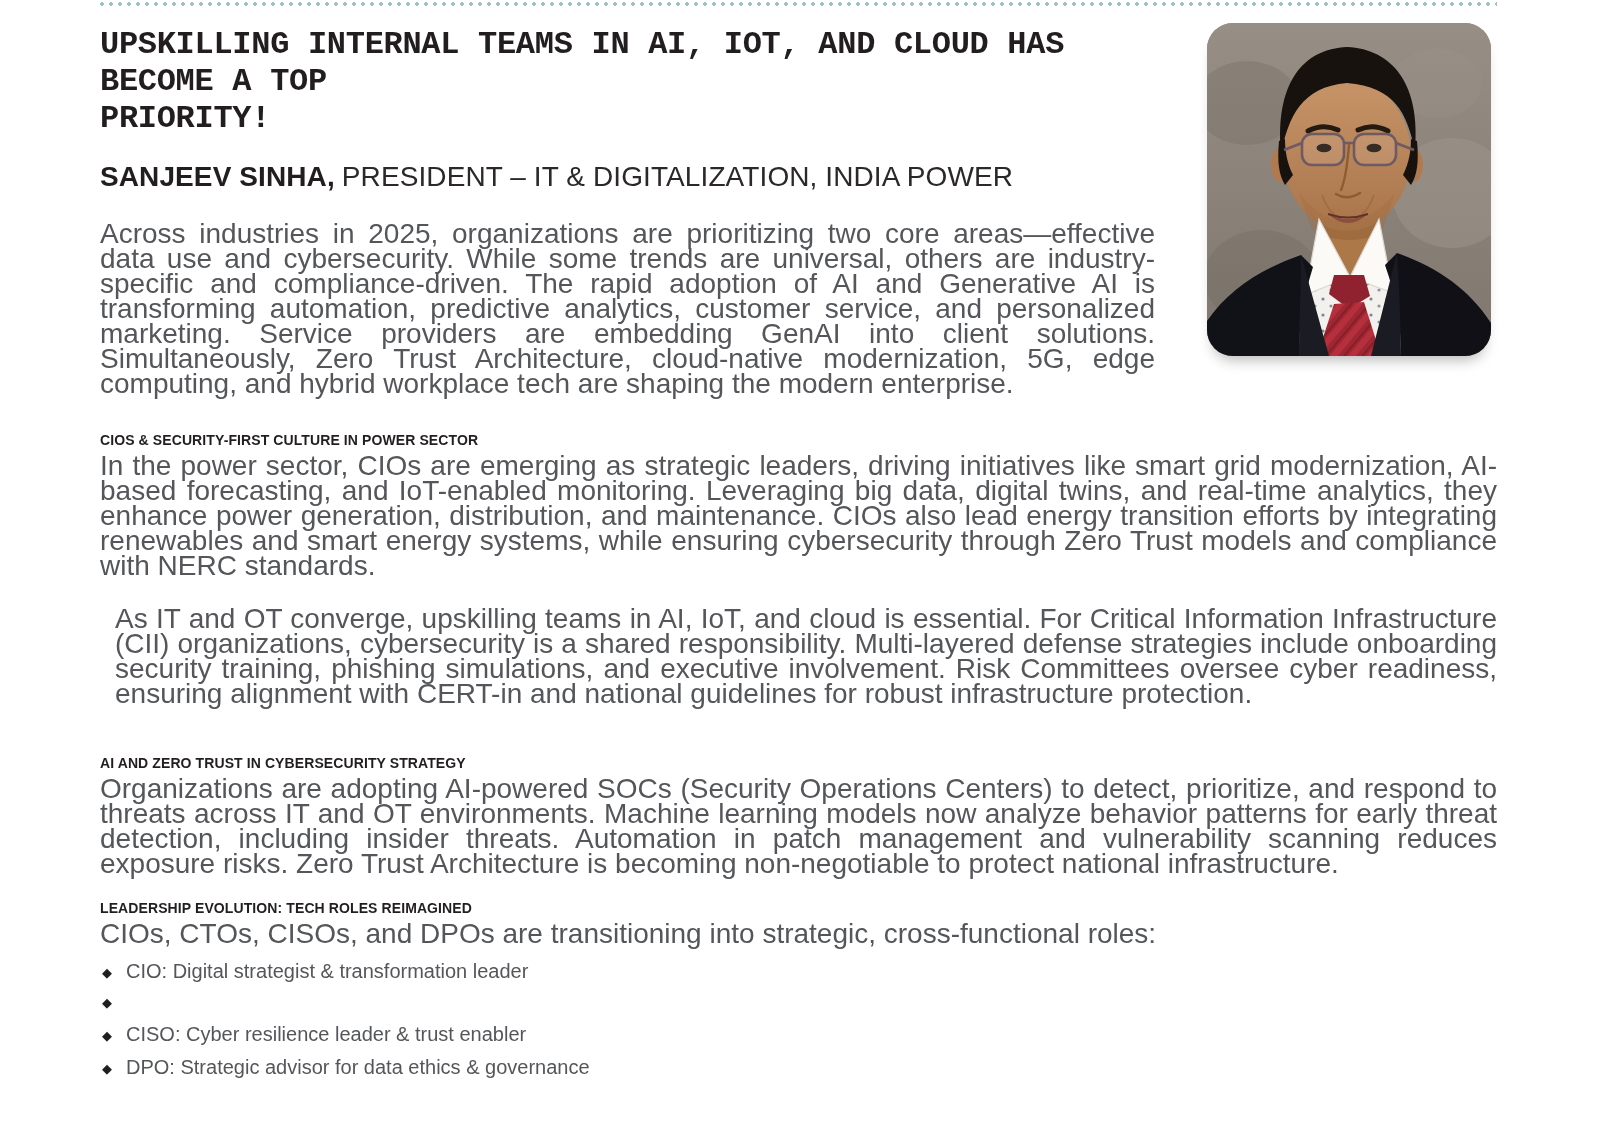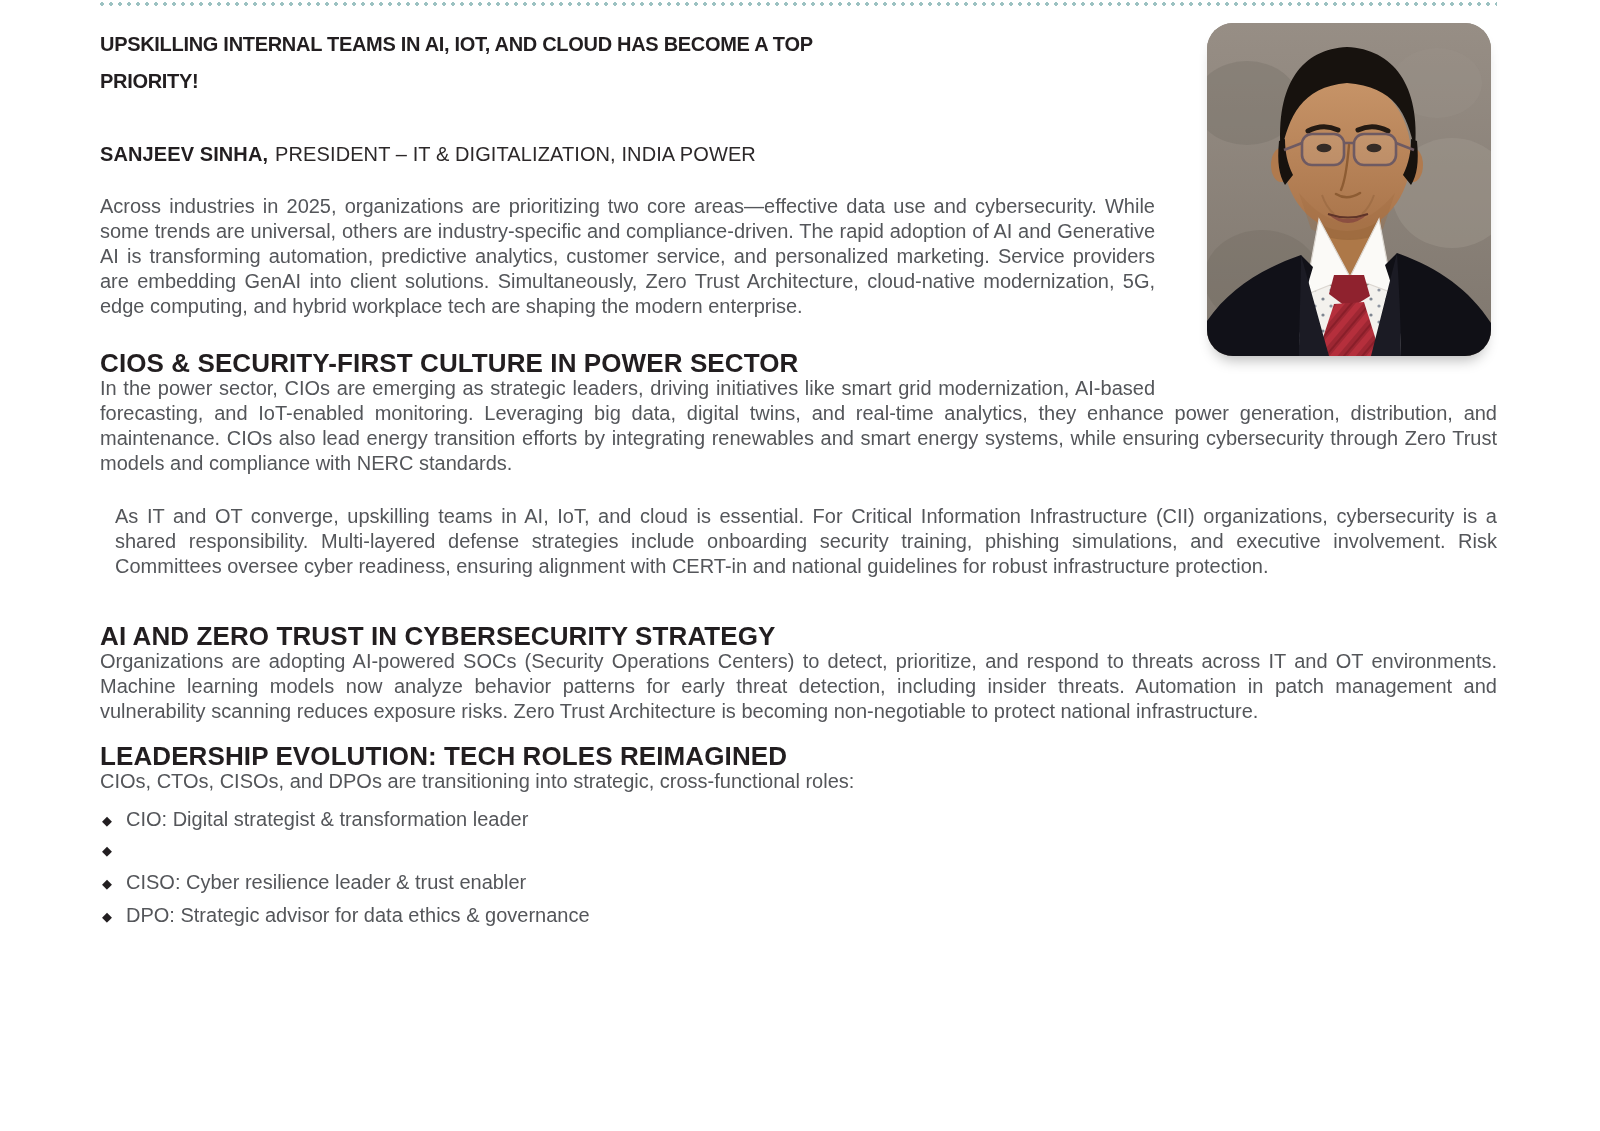--- a/index.html
+++ b/index.html
@@ -38,11 +38,12 @@
   figure.headshot svg { display: block; width: 100%; height: 100%; }
   h1.article-title {
     margin: 20px 0 0 0;
-    font-size: 20px;
+    font-size: 32px;
     line-height: 37px;
     font-weight: 700;
     letter-spacing: -0.3px;
     color: var(--heading-color, #221e20);
+    font-family: Liberation Mono, monospace;
   }
   p.byline {
     margin: 43px 0 0 0;

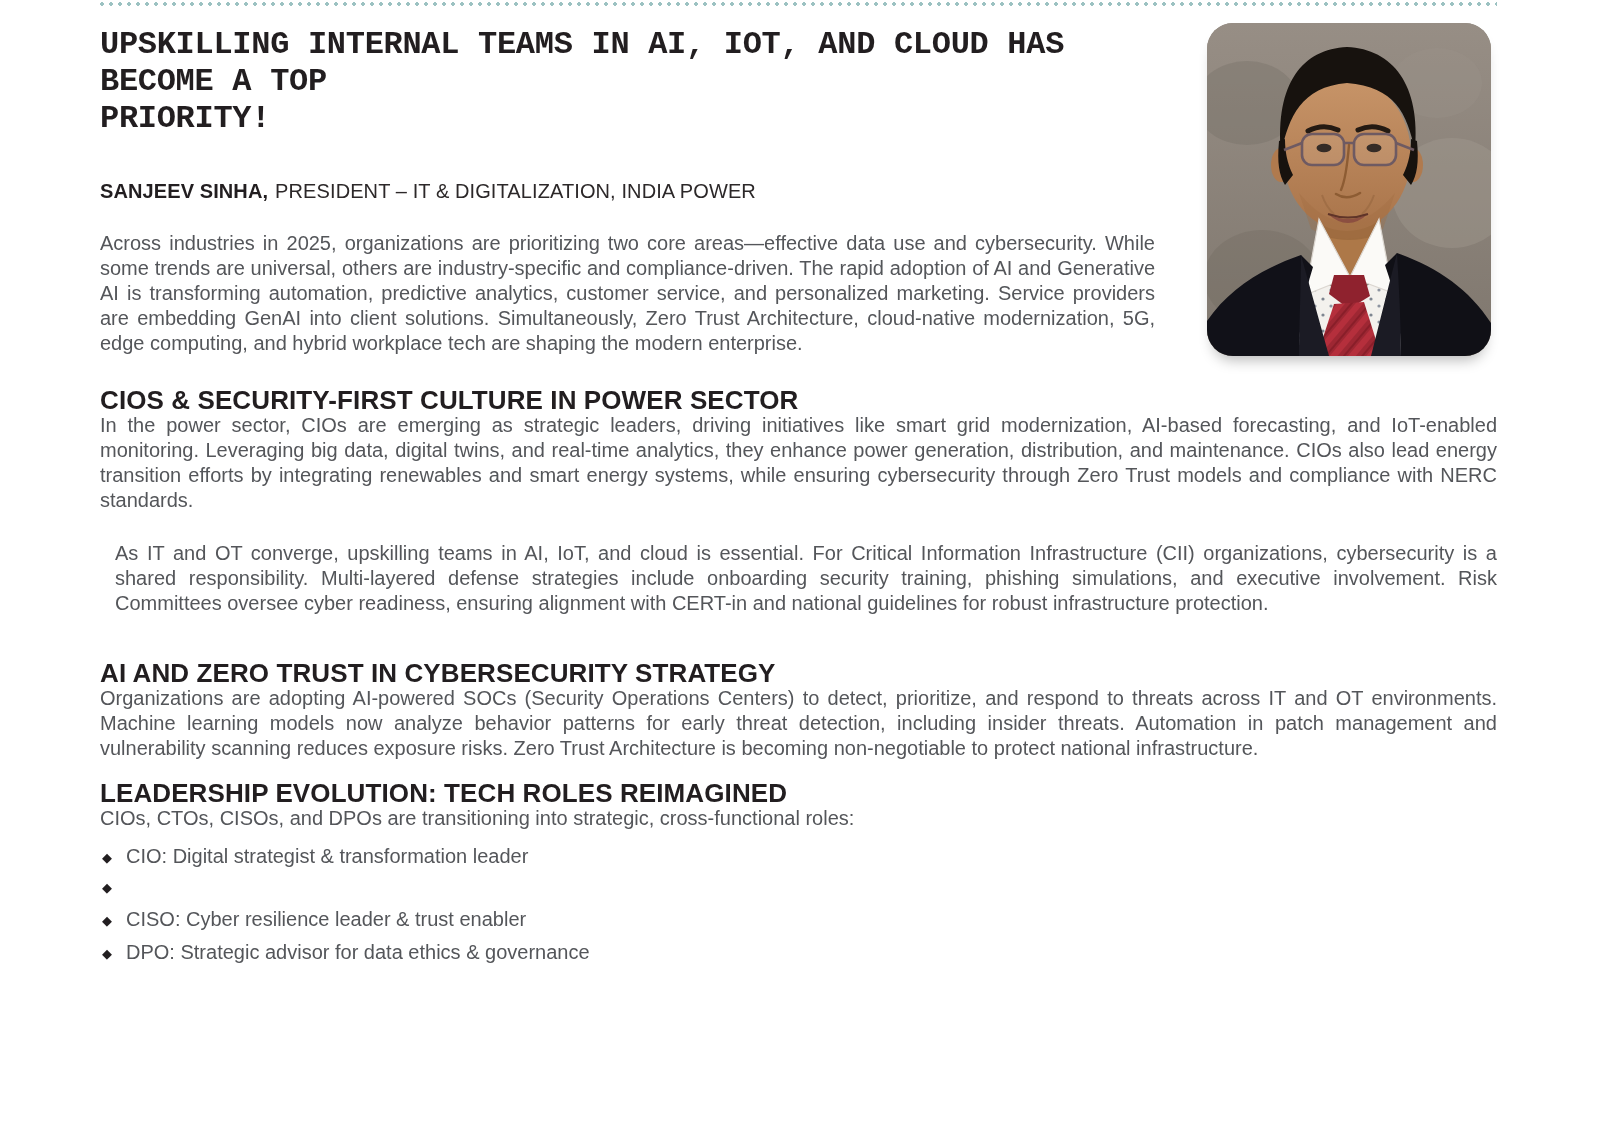--- a/index.html
+++ b/index.html
@@ -46,8 +46,8 @@
     font-family: Liberation Mono, monospace;
   }
   p.byline {
-    margin: 43px 0 0 0;
-    font-size: 20px;
+    margin: 24px 0 0 0;
+    font-size: 28px;
     color: #2c2829;
     letter-spacing: 0.1px;
   }

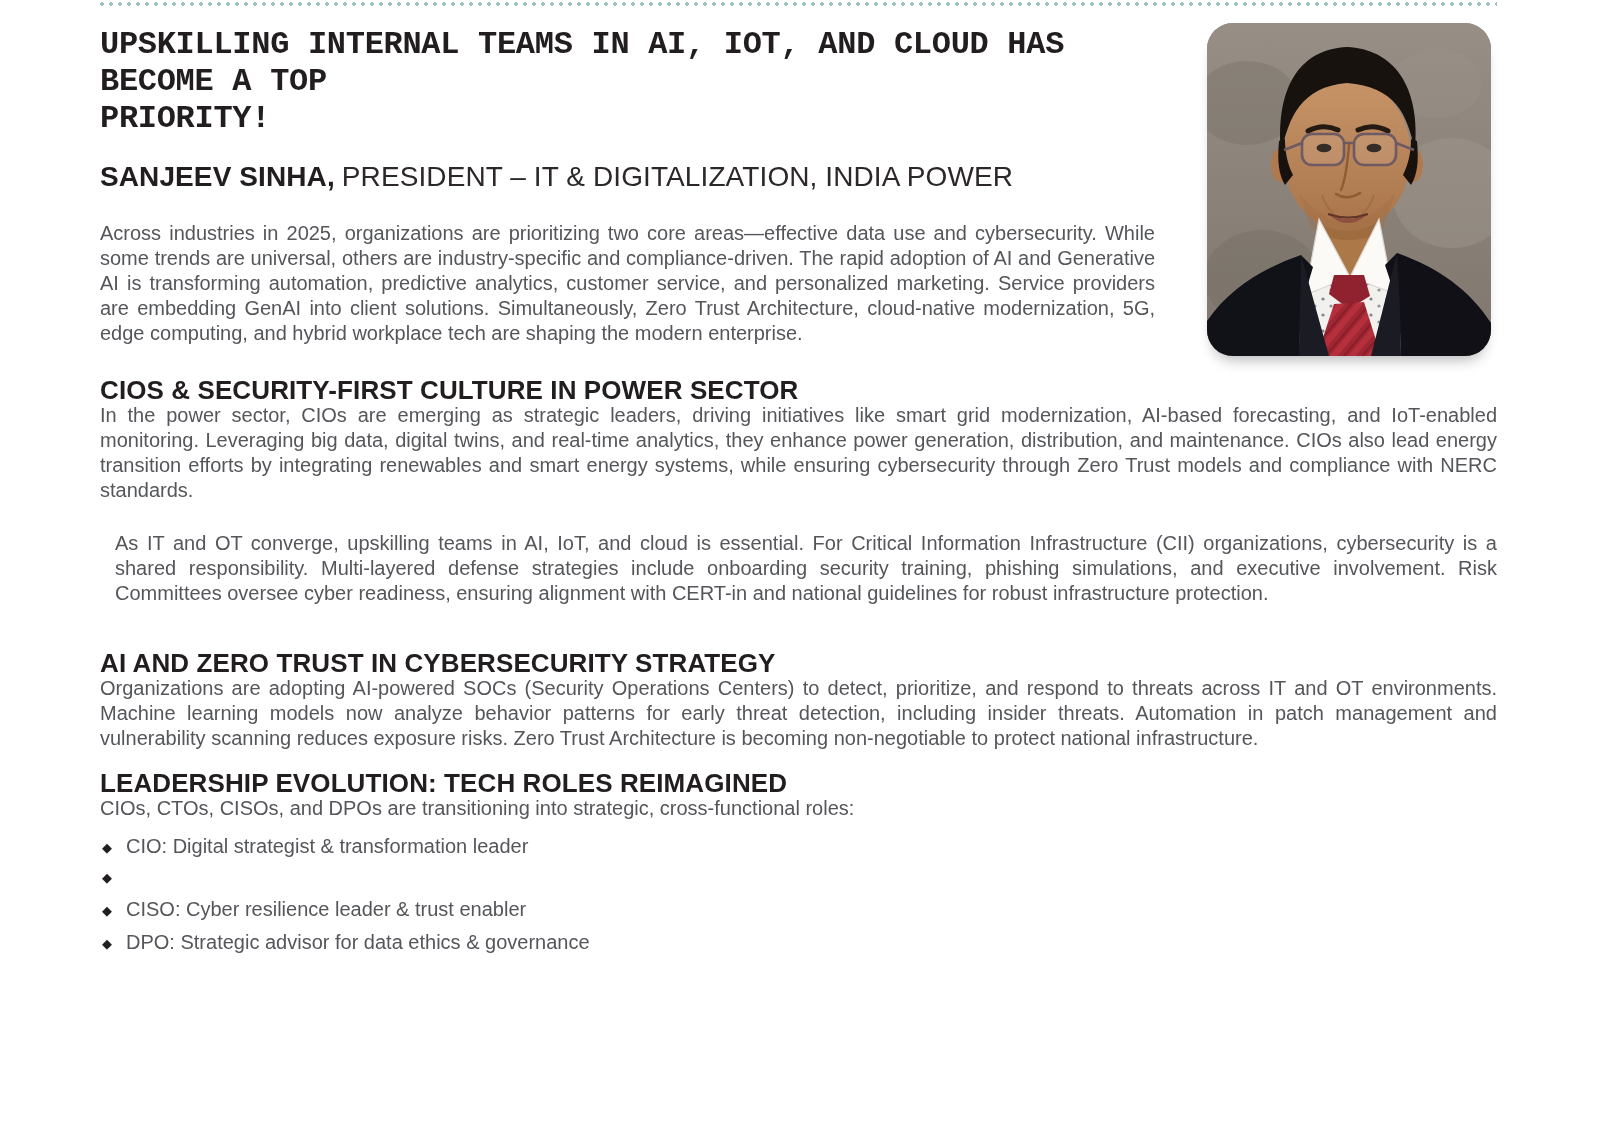--- a/index.html
+++ b/index.html
@@ -55,7 +55,7 @@
   p.byline .byline-role { font-weight: 400; margin-left: 7px; }
   p.body-text {
     margin: 0;
-    font-size: 20px;
+    font-size: 28px;
     line-height: 25px;
     color: var(--body-color, #54565a);
     text-align: justify;

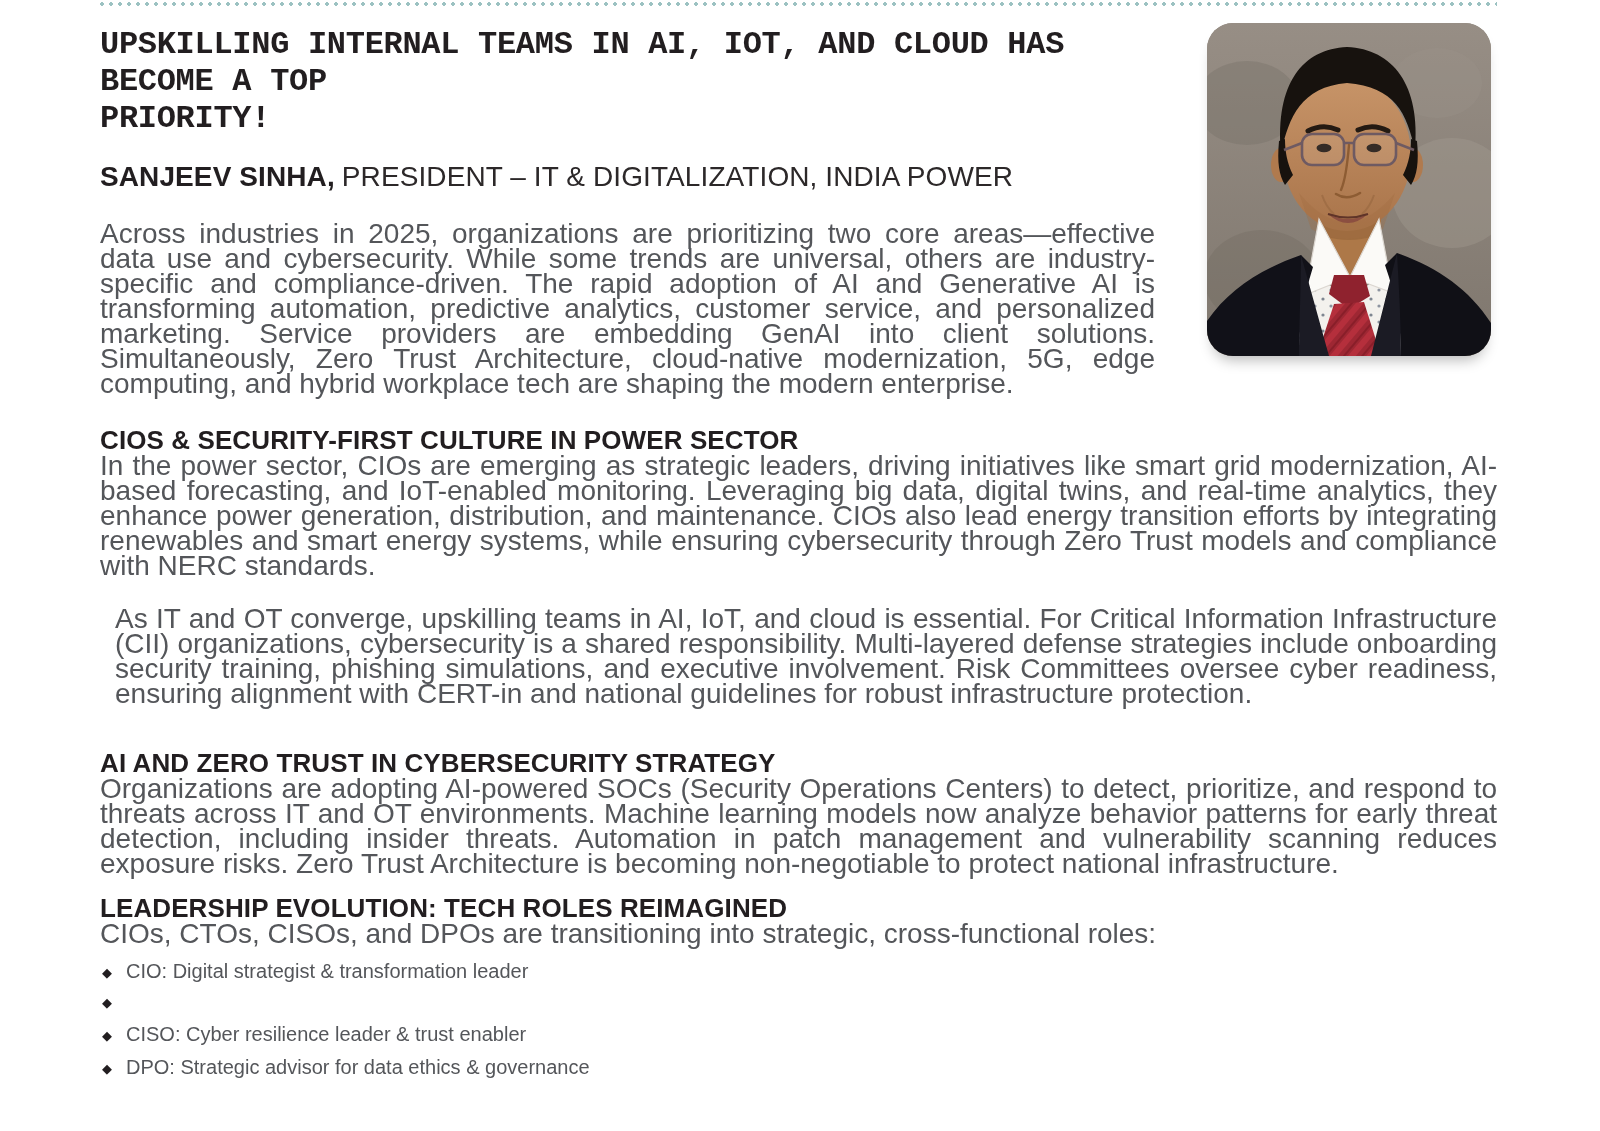--- a/index.html
+++ b/index.html
@@ -64,7 +64,7 @@
   p.intro { margin-top: 28px; }
   h2.section-heading {
     margin: 0;
-    font-size: 26px;
+    font-size: 14px;
     line-height: 25px;
     font-weight: 700;
     letter-spacing: 0.1px;

